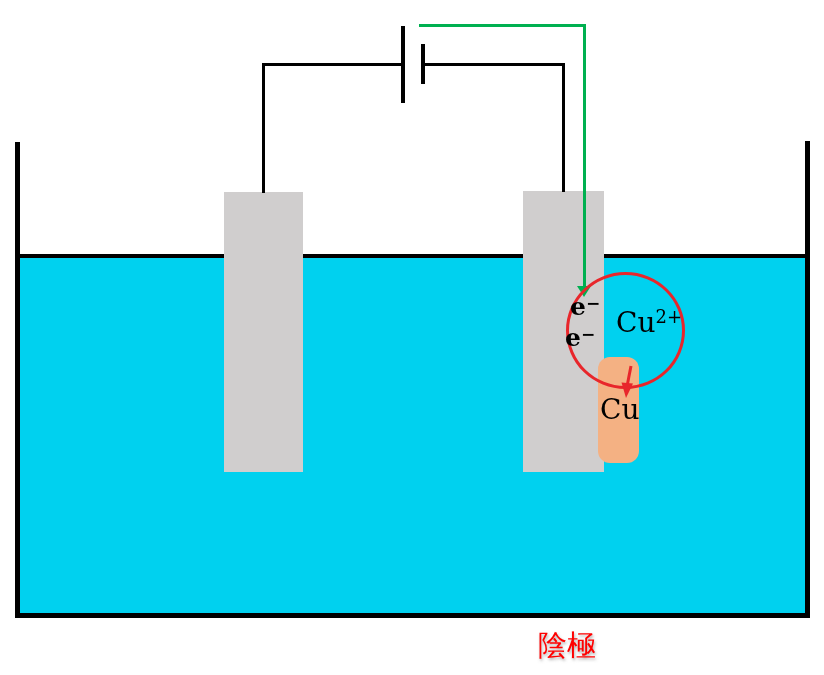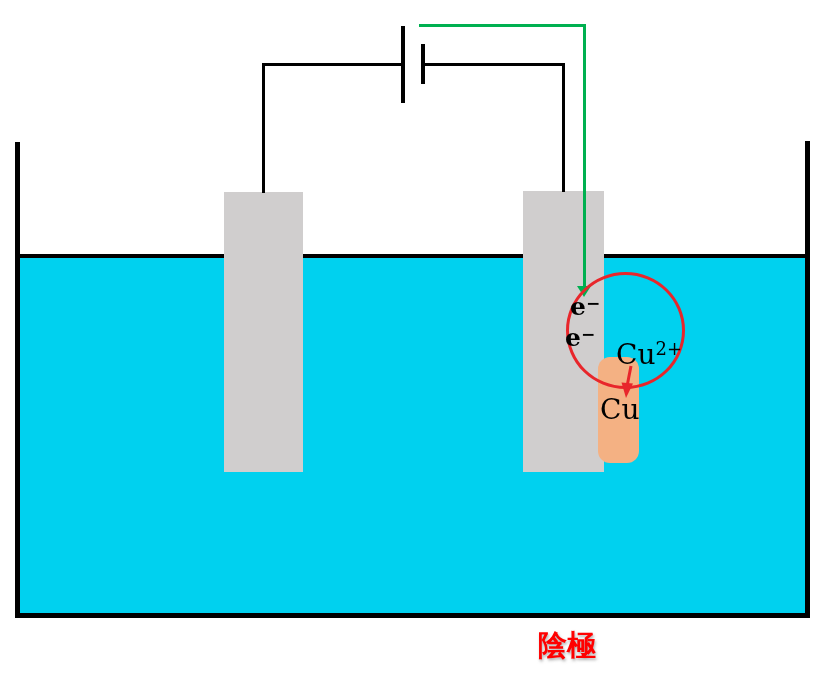--- a/index.html
+++ b/index.html
@@ -46,7 +46,7 @@
   .lbl-e sup{font-size:17px;font-weight:700;vertical-align:6px;letter-spacing:0;}
   .lbl-e1{left:570px;top:294px;}
   .lbl-e2{left:565px;top:325px;}
-  .lbl-cu2{left:616px;top:308px;font-size:28px;margin-top:32px;}
+  .lbl-cu2{left:616px;top:308px;font-size:28px;}
   .lbl-cu2 sup{font-size:18px;vertical-align:9px;}
   .lbl-cu{left:600px;top:396px;font-size:28px;}
   .lbl-solution{left:633px;top:569px;font-size:28px;}

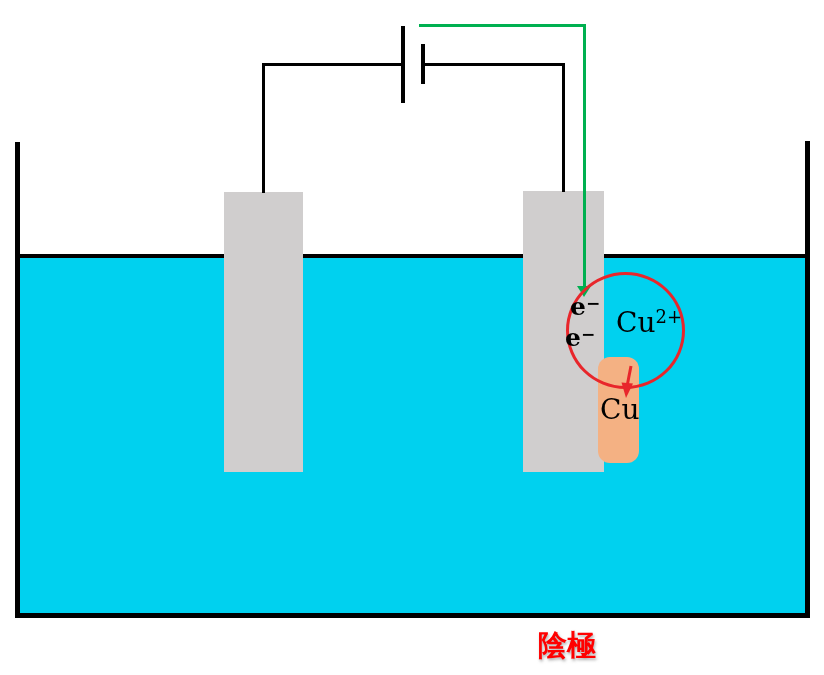--- a/index.html
+++ b/index.html
@@ -51,7 +51,7 @@
   .lbl-cu{left:600px;top:396px;font-size:28px;}
   .lbl-solution{left:633px;top:569px;font-size:28px;}
   .lbl-solution sub{font-size:19px;vertical-align:-5px;}
-  .lbl-cathode{left:538px;top:626px;font-size:29px;font-weight:bold;
+  .lbl-cathode{left:538px;top:626px;font-size:29px;font-weight:normal;
     color:var(--accent-red);font-family:"Liberation Sans","DejaVu Sans",sans-serif;
     text-shadow:1px 2px 3px rgba(110,110,110,0.55);}
   svg.red-arrow{left:610px;top:360px;}

